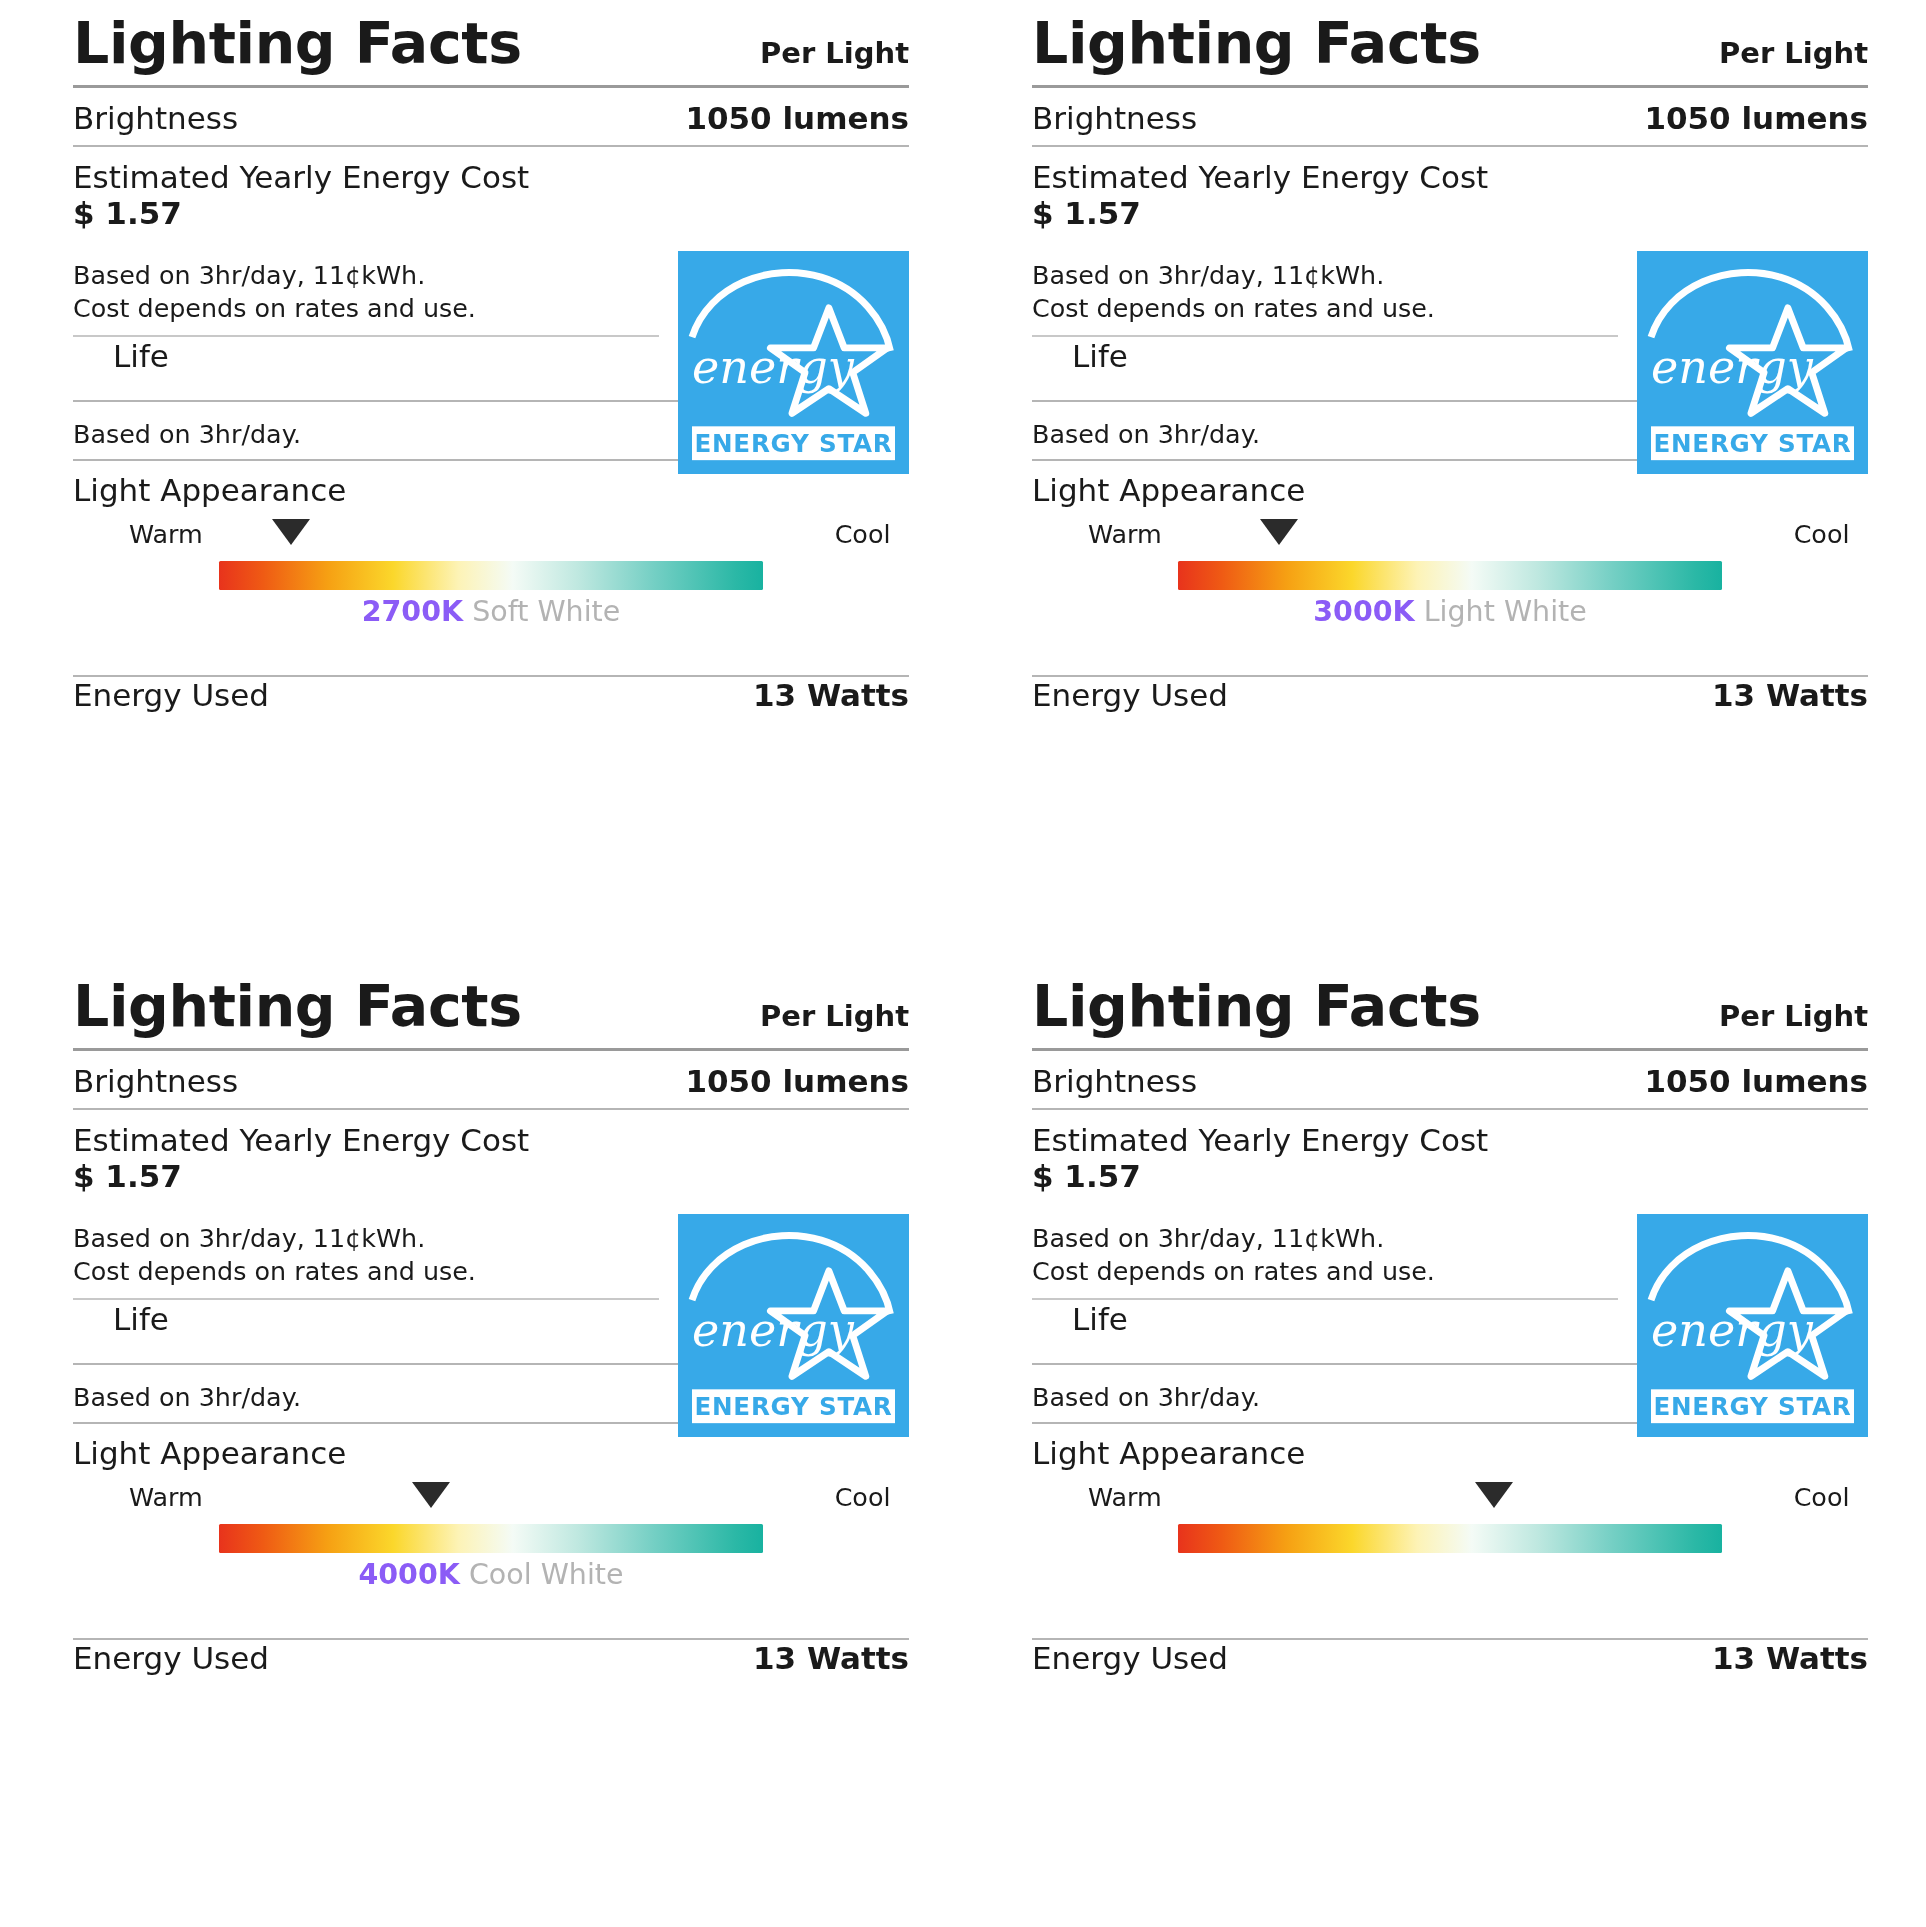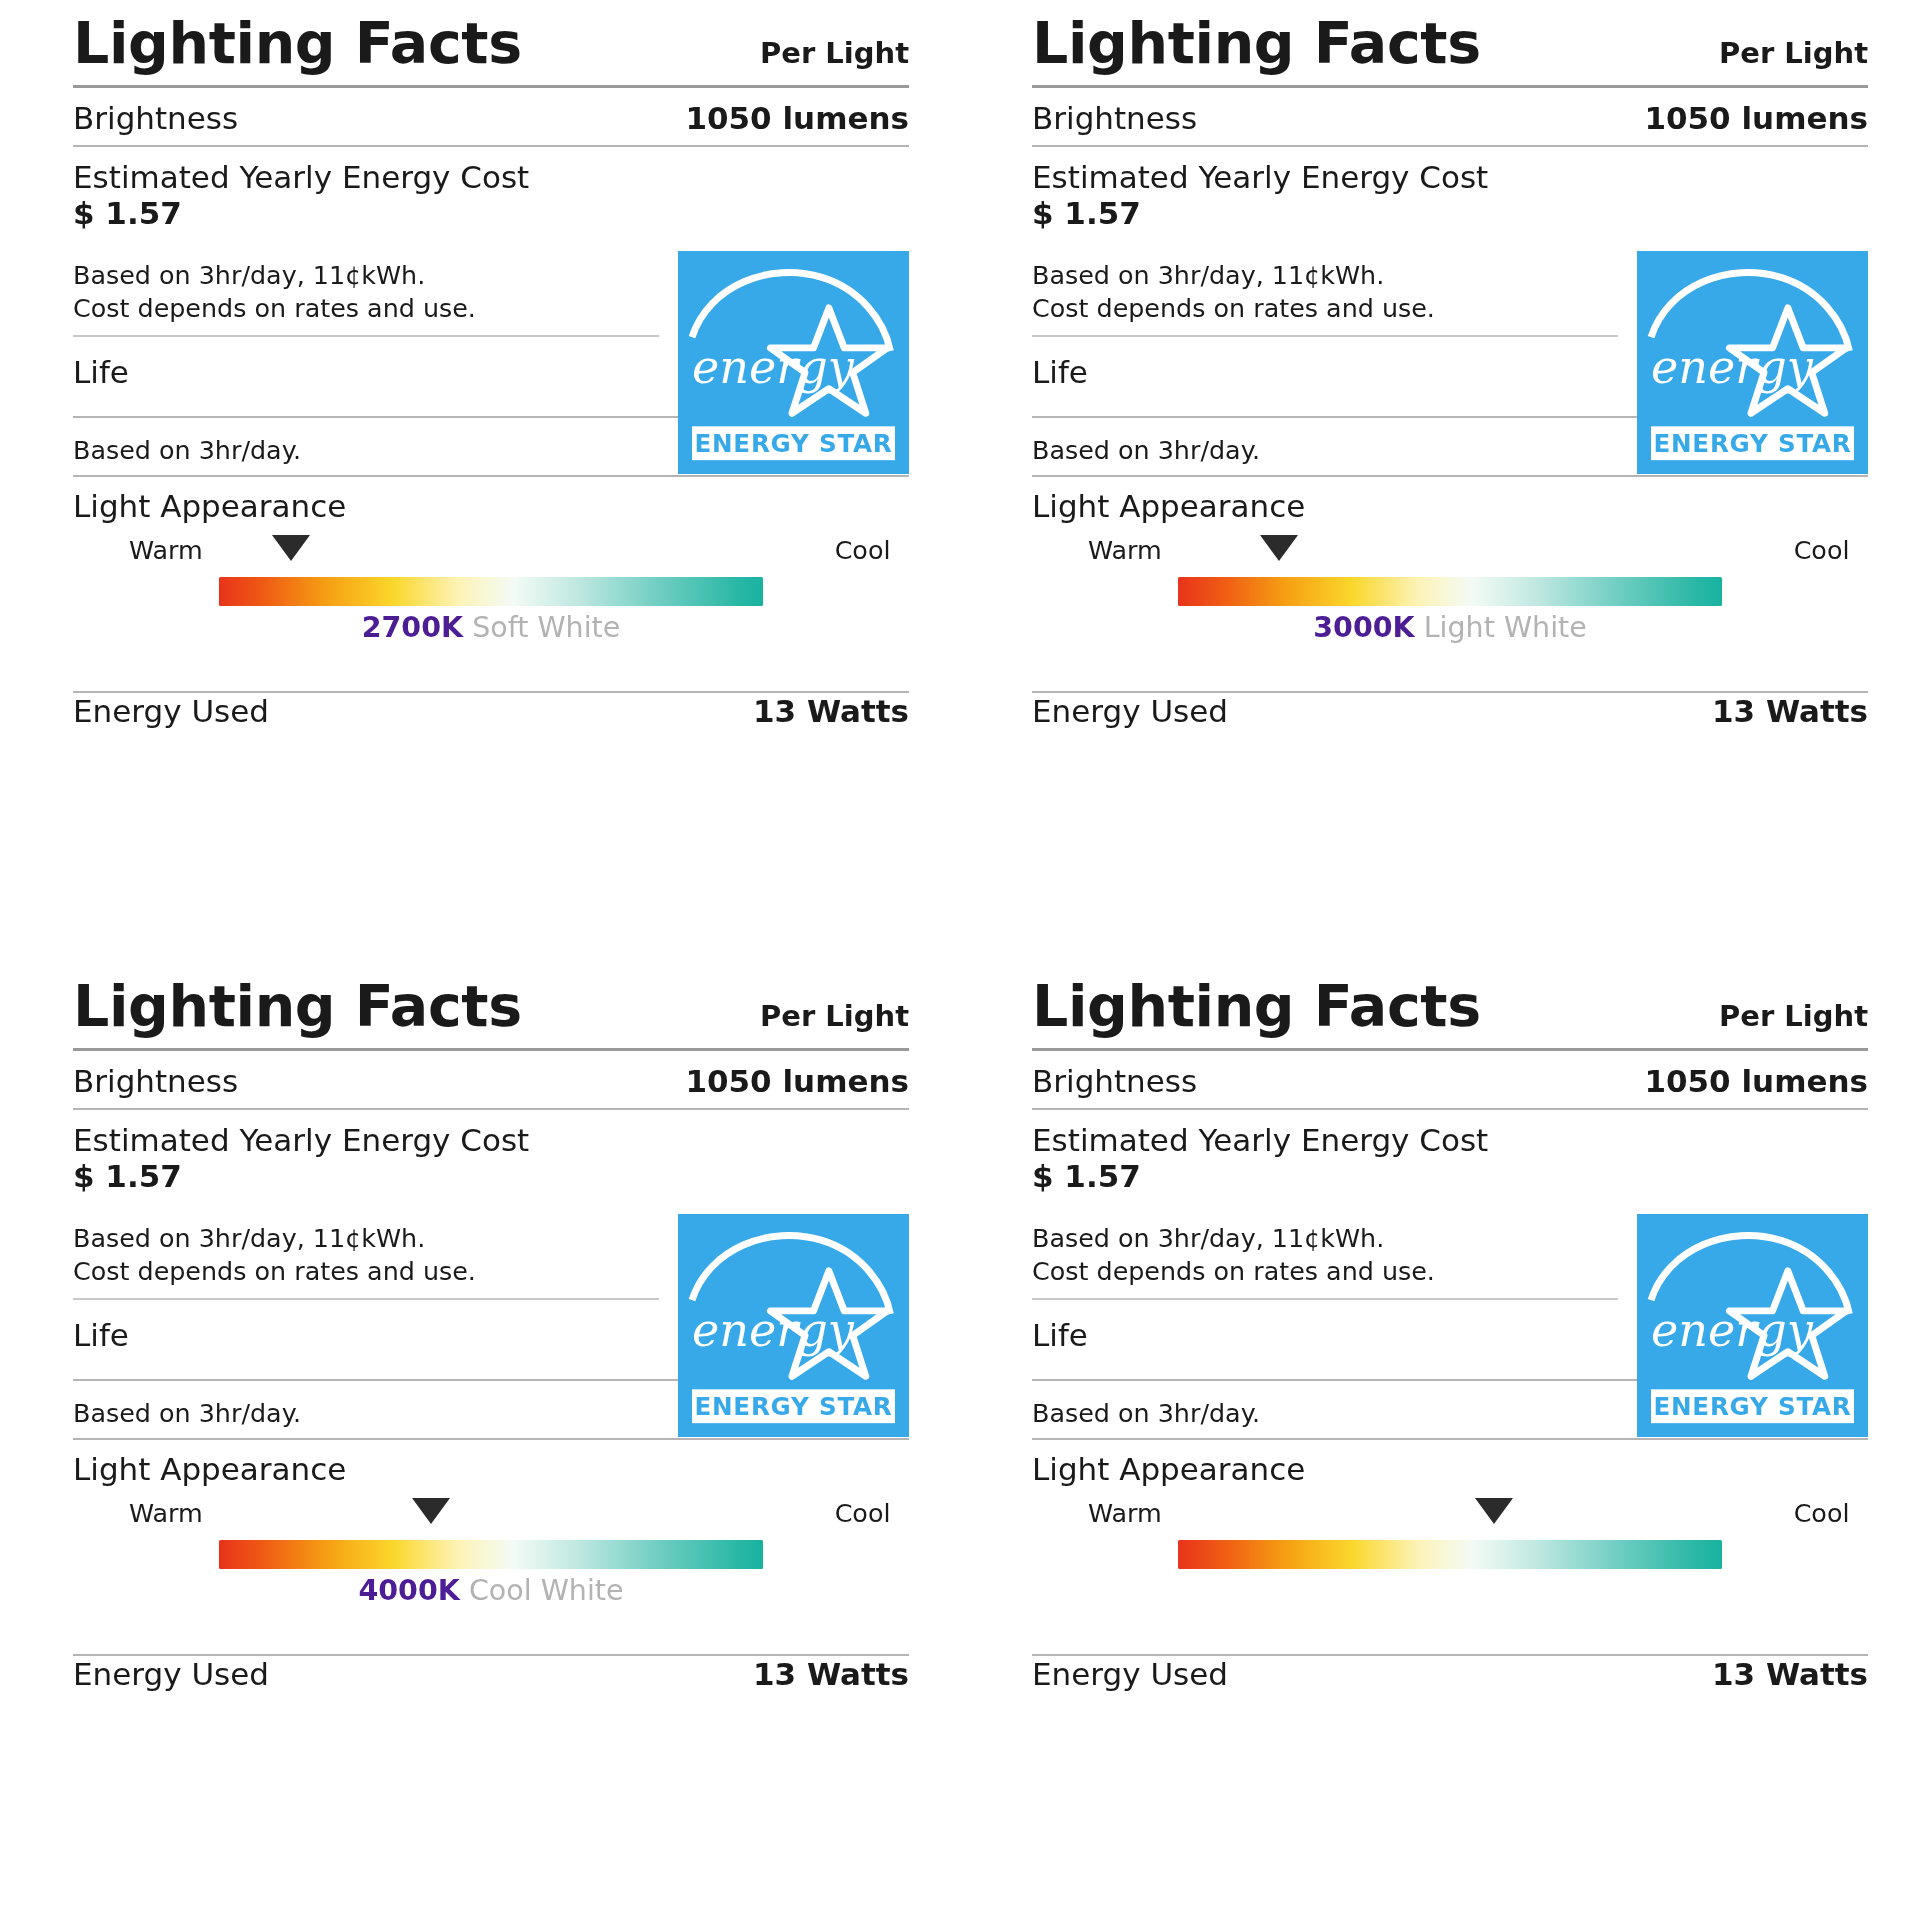--- a/index.html
+++ b/index.html
@@ -85,8 +85,9 @@
   }
   .life-label {
     font-size: 31px;
-    padding-top: 17px;
+    padding-top: 1px;
     width: 586px;
+    margin-left: 40px;
   }
   .life-rule {
     border-bottom: 2.3px solid #b5b5b5;

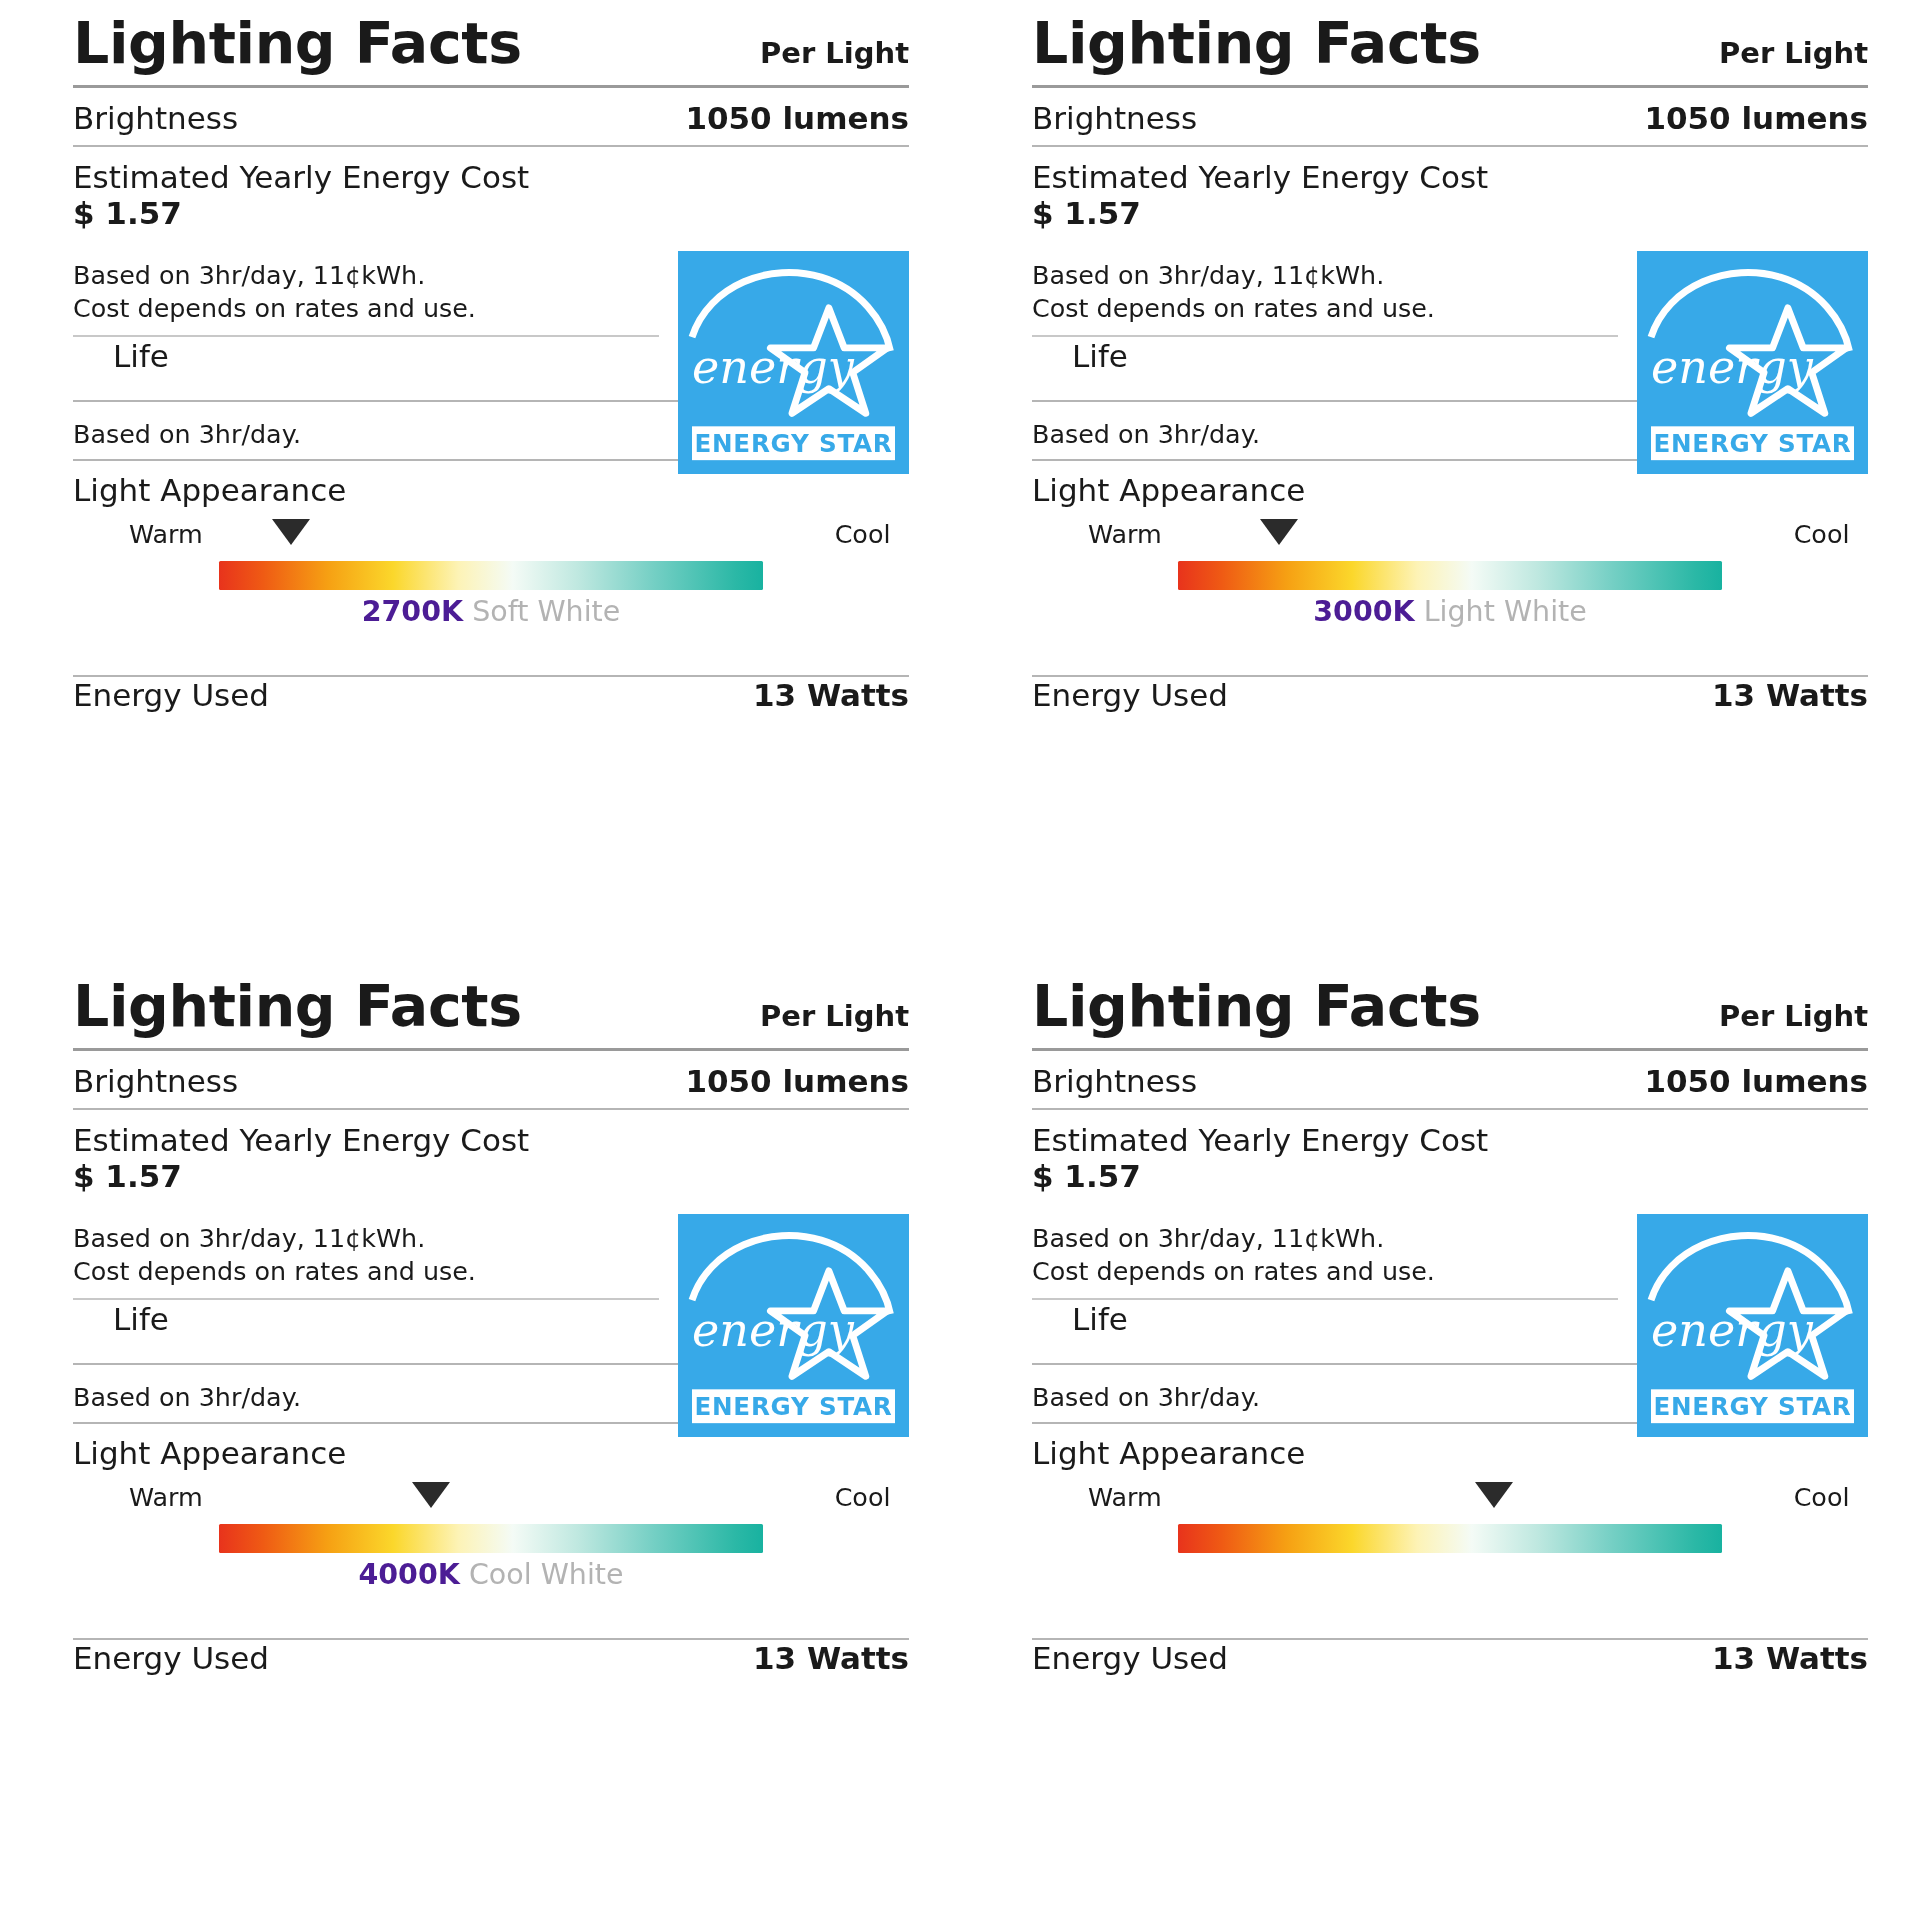--- a/index.html
+++ b/index.html
@@ -165,7 +165,7 @@
     font-size: 28.5px;
     color: #b3b3b3;
   }
-  .kelvin b { color: #4c1d95; }
+  .kelvin b { color: #8b5cf6; }
 
   .energy-row {
     display: flex;

